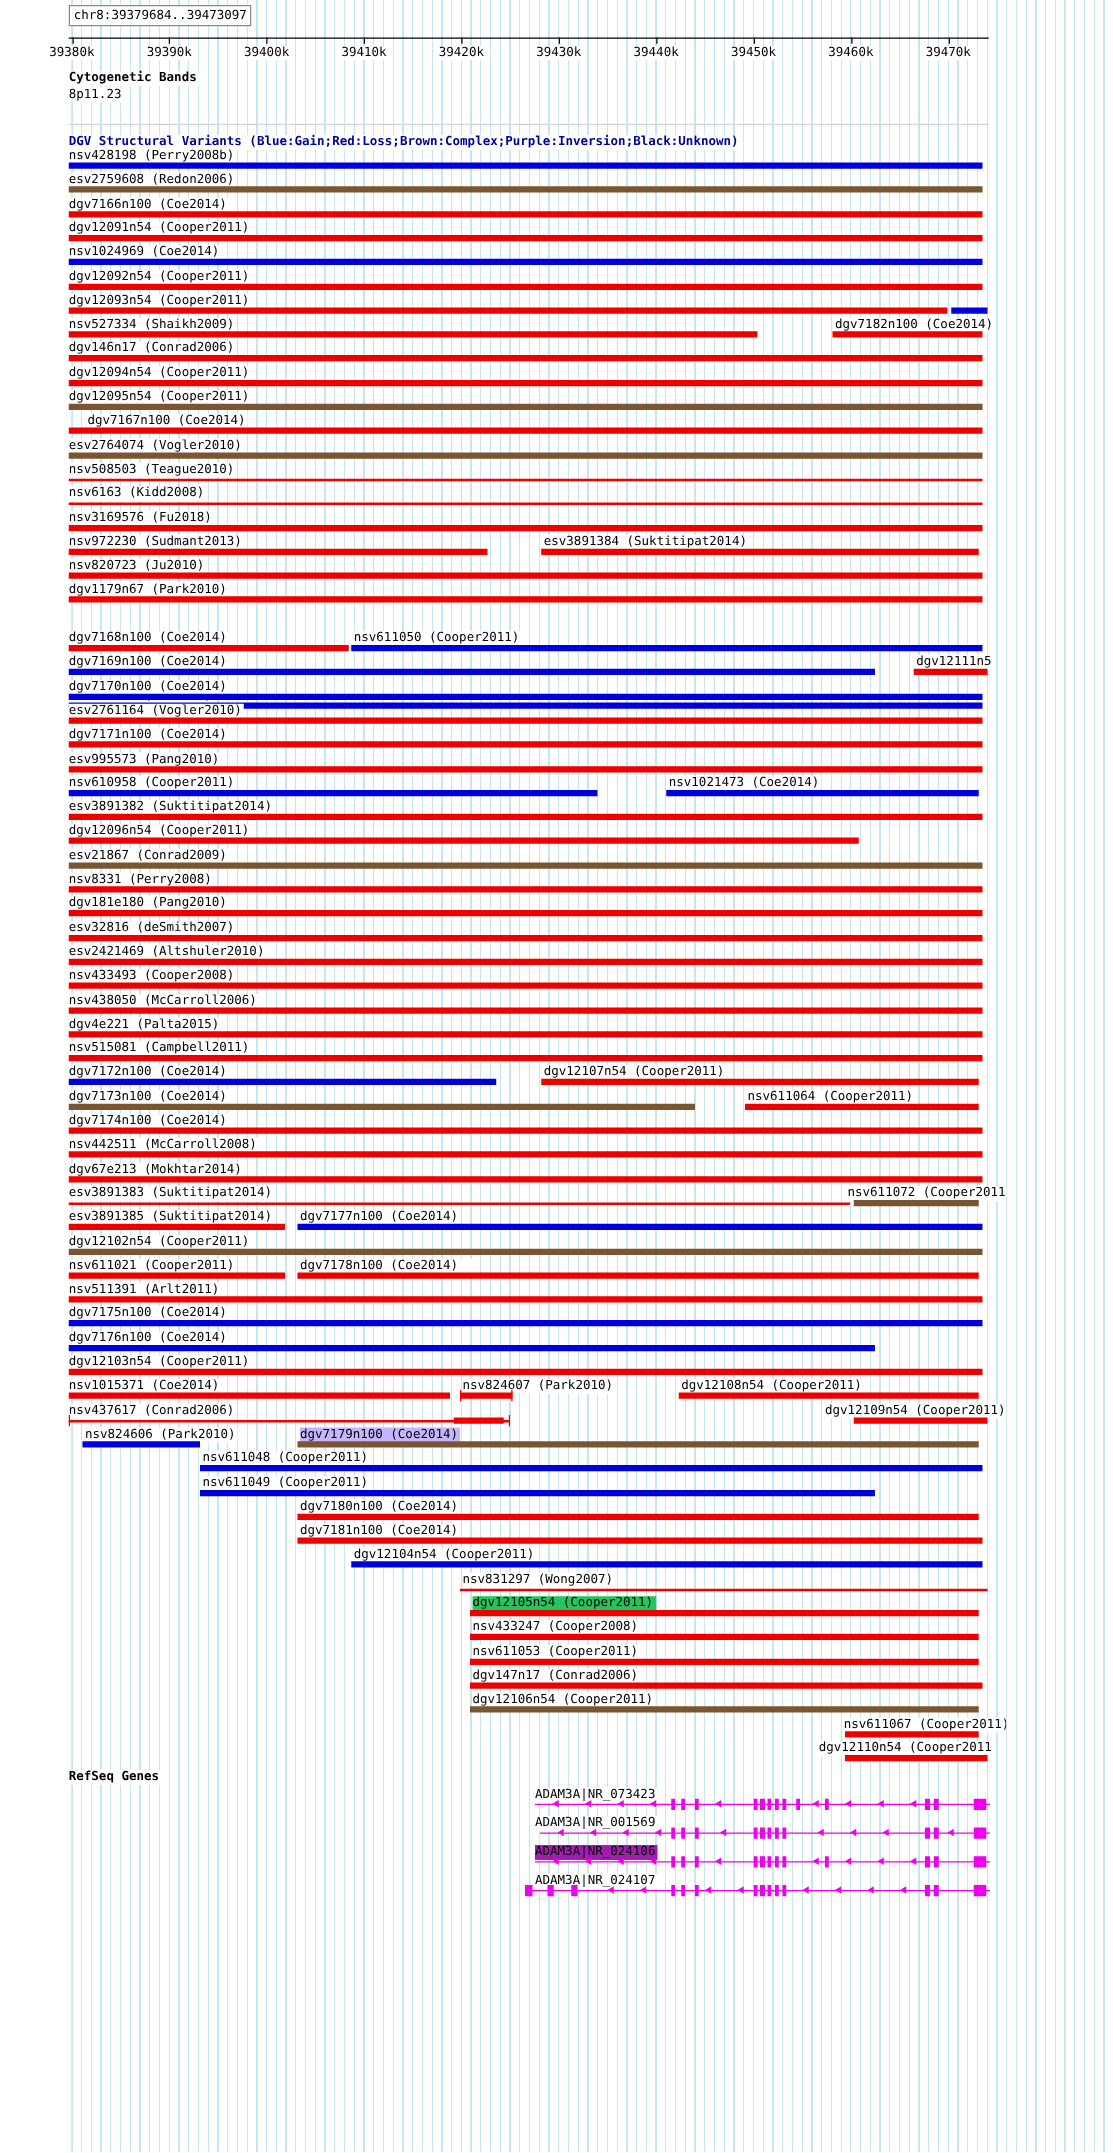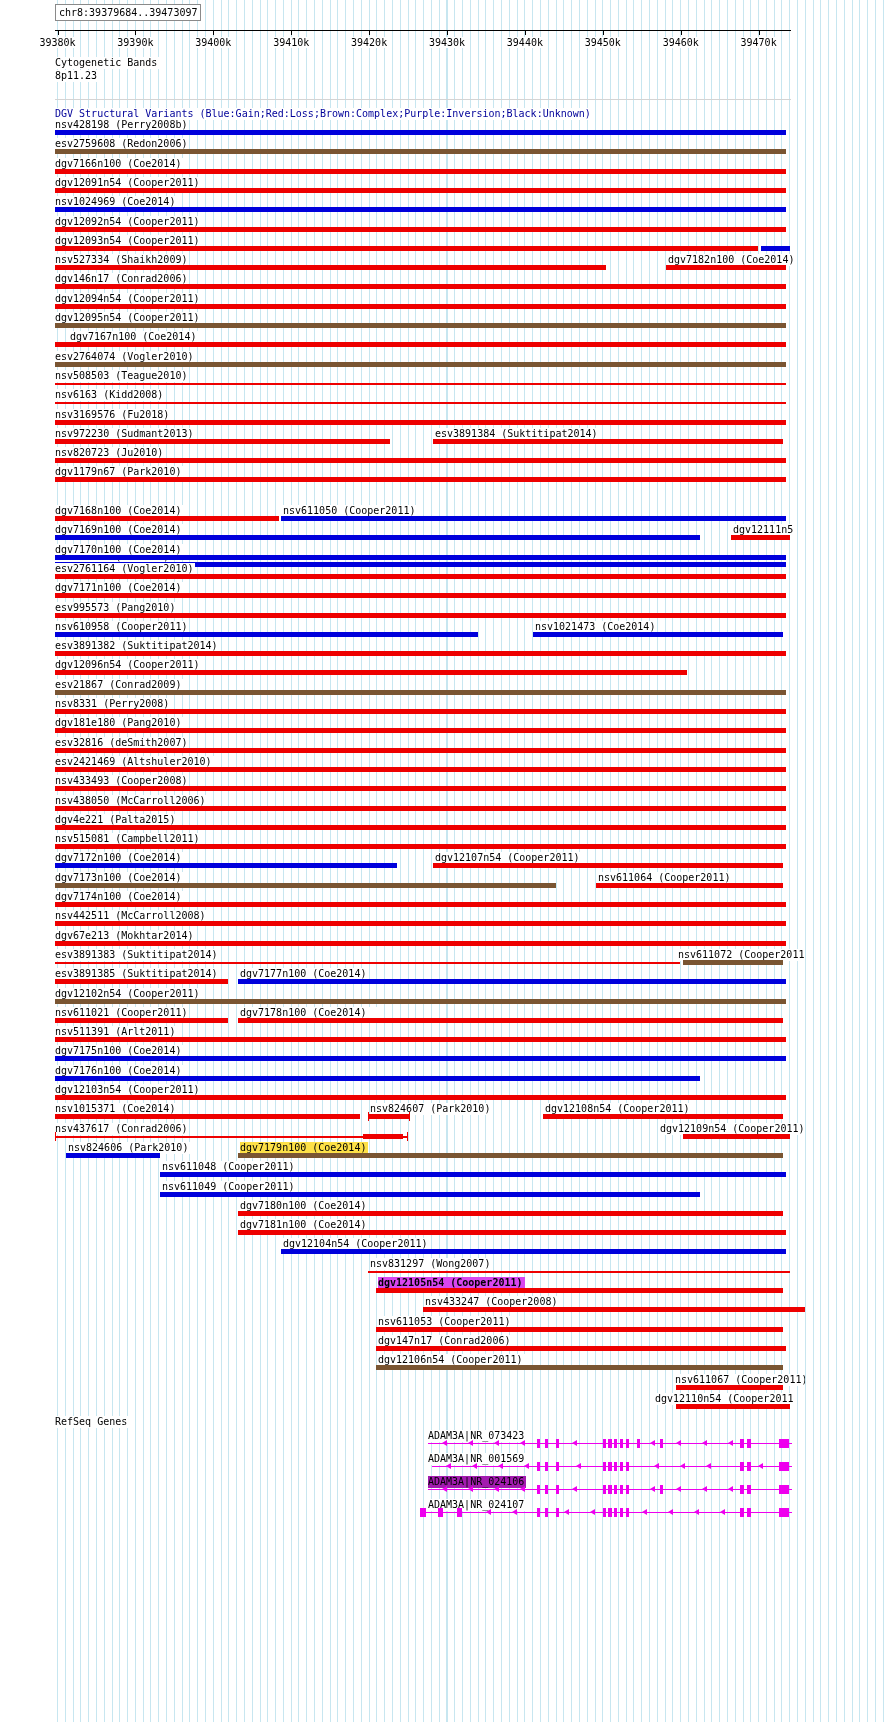--- a/index.html
+++ b/index.html
@@ -9,7 +9,7 @@
         background:repeating-linear-gradient(to right,#C7E6F0 0,#C7E6F0 1px,transparent 1px,transparent 7.79px);}
   .clip{position:absolute;left:0;top:0;width:805px;height:1722px;overflow:hidden;}
   .mono10{font:10px/11px "DejaVu Sans Mono",monospace;color:#000;white-space:pre;}
-  .hdr{position:absolute;left:55px;font-weight:normal;background:#fff;padding:0 2px 1px 0;}
+  .hdr{position:absolute;left:55px;font-weight:bold;background:#fff;padding:0 2px 1px 0;}
   .navy{color:#000099;}
   .posbox{position:absolute;left:55px;top:4px;border:1px solid #8a8a8a;background:#fff;padding:2px 3px;}
   .lblx{position:absolute;left:55px;background:#fff;padding:0 2px 1px 0;}

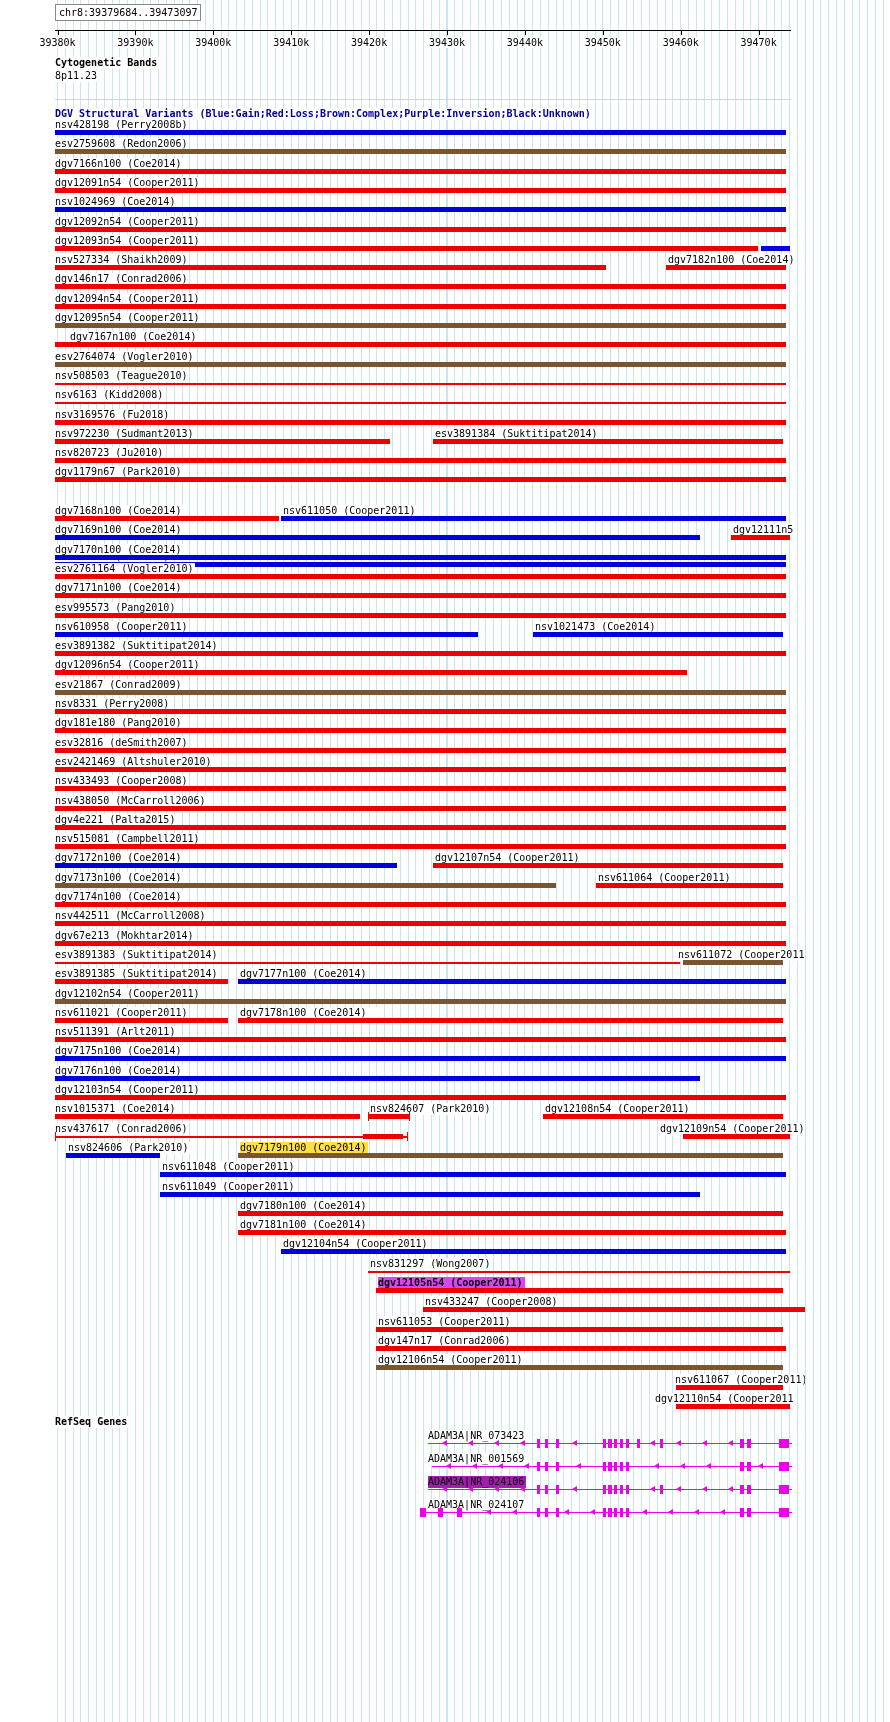--- a/index.html
+++ b/index.html
@@ -298,7 +298,7 @@
         <div style="position: absolute; left: 0px; top: 1141.9px; width: 805px; height: 19px;">
           <div class="mono10" style="position: absolute; left: 68px; top: 0px; background: rgb(255, 255, 255); padding: 0px 2px 1px 0px;">nsv824606 (Park2010)</div>
           <div style="position: absolute; left: 66px; top: 11px; width: 94px; height: 5px; background: rgb(0, 0, 220);"></div>
-          <div class="mono10" style="position: absolute; left: 240px; top: 0px; background: #fde047; padding: 0px 2px 1px 0px;">dgv7179n100 (Coe2014)</div>
+          <div class="mono10" style="position: absolute; left: 240px; top: 0px; background: #c4b5fd; padding: 0px 2px 1px 0px;">dgv7179n100 (Coe2014)</div>
           <div style="position: absolute; left: 238px; top: 11px; width: 545px; height: 5px; background: rgb(122, 85, 50);"></div>
         </div>
         <div style="position: absolute; left: 0px; top: 1161.2px; width: 805px; height: 19px;">

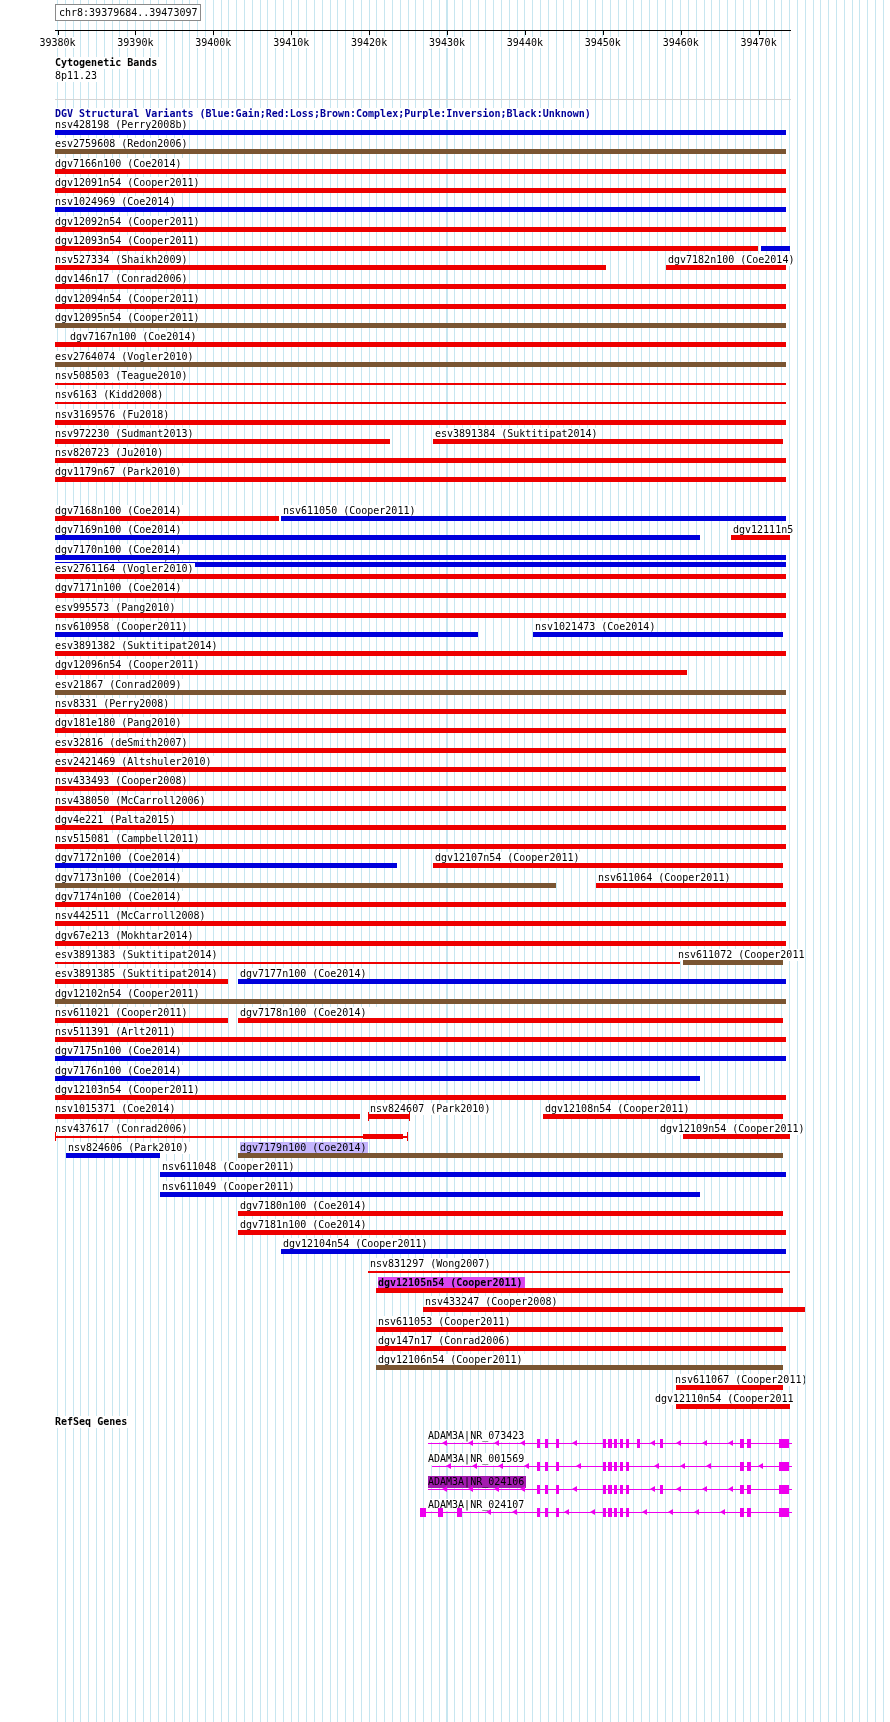--- a/index.html
+++ b/index.html
@@ -326,7 +326,7 @@
           <div style="position: absolute; left: 368px; top: 13px; width: 422px; height: 2px; background: rgb(238, 0, 0);"></div>
         </div>
         <div style="position: absolute; left: 0px; top: 1277px; width: 805px; height: 19px;">
-          <div class="mono10" style="position: absolute; left: 378px; top: 0px; background: #d946ef; padding: 0px 2px 1px 0px; font-weight: bold;">dgv12105n54 (Cooper2011)</div>
+          <div class="mono10" style="position: absolute; left: 378px; top: 0px; background: #22c55e; padding: 0px 2px 1px 0px;">dgv12105n54 (Cooper2011)</div>
           <div style="position: absolute; left: 376px; top: 11px; width: 407px; height: 5px; background: rgb(238, 0, 0);"></div>
         </div>
         <div style="position: absolute; left: 0px; top: 1296.3px; width: 805px; height: 19px; margin-left: 47px;">

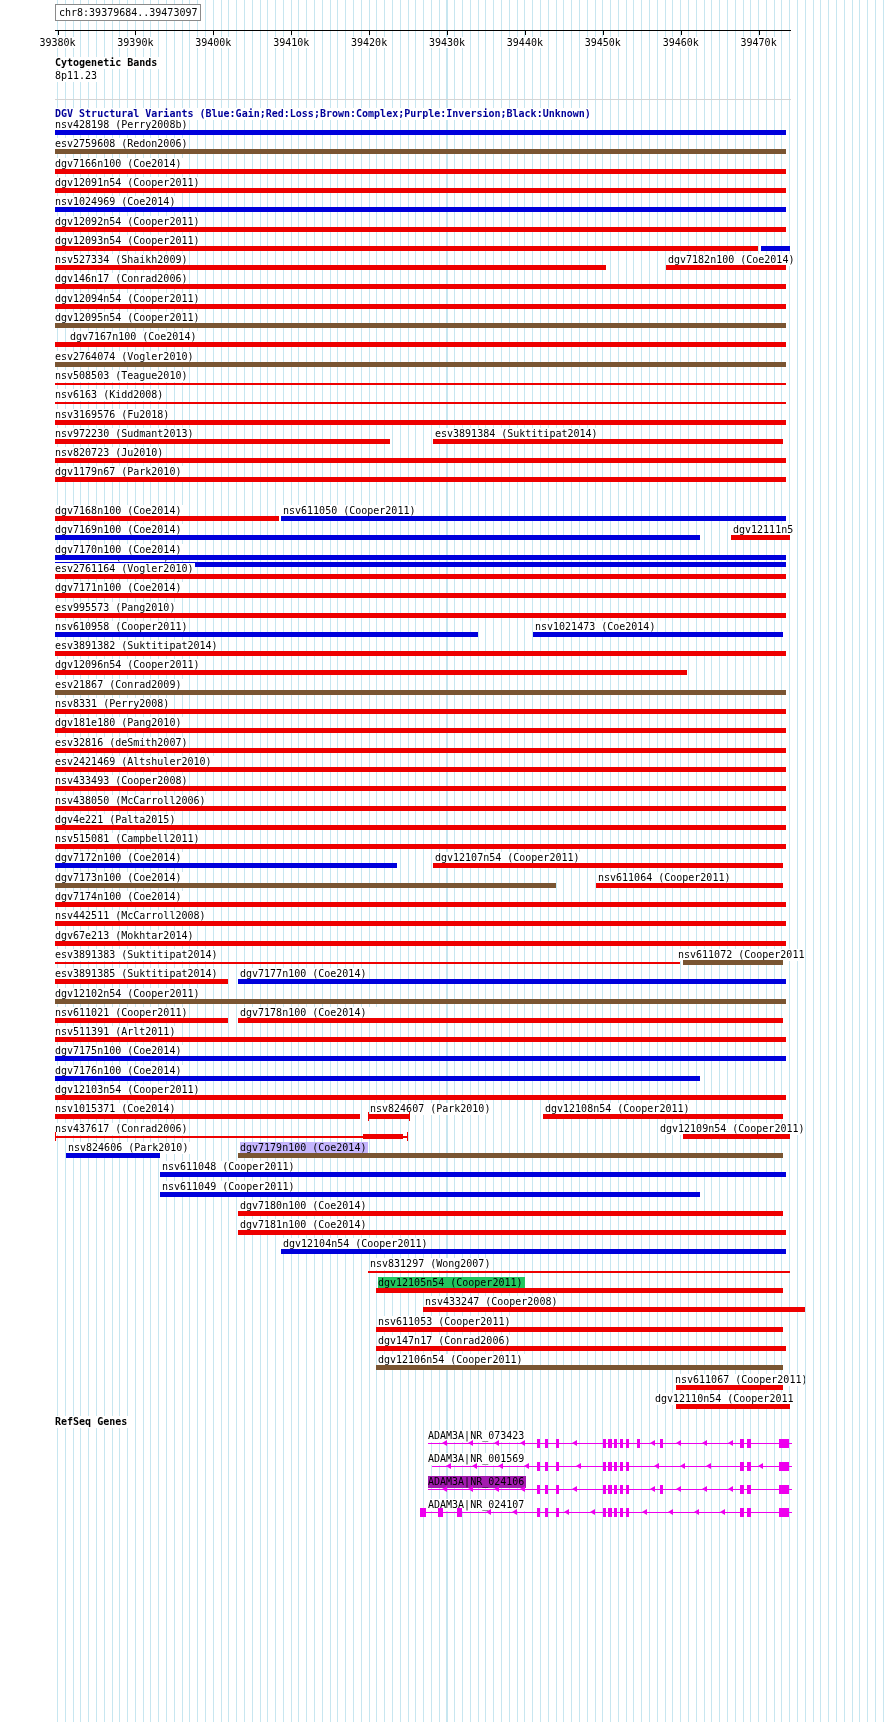--- a/index.html
+++ b/index.html
@@ -329,7 +329,7 @@
           <div class="mono10" style="position: absolute; left: 378px; top: 0px; background: #22c55e; padding: 0px 2px 1px 0px;">dgv12105n54 (Cooper2011)</div>
           <div style="position: absolute; left: 376px; top: 11px; width: 407px; height: 5px; background: rgb(238, 0, 0);"></div>
         </div>
-        <div style="position: absolute; left: 0px; top: 1296.3px; width: 805px; height: 19px; margin-left: 47px;">
+        <div style="position: absolute; left: 0px; top: 1296.3px; width: 805px; height: 19px;">
           <div class="mono10" style="position: absolute; left: 378px; top: 0px; background: rgb(255, 255, 255); padding: 0px 2px 1px 0px;">nsv433247 (Cooper2008)</div>
           <div style="position: absolute; left: 376px; top: 11px; width: 407px; height: 5px; background: rgb(238, 0, 0);"></div>
         </div>

